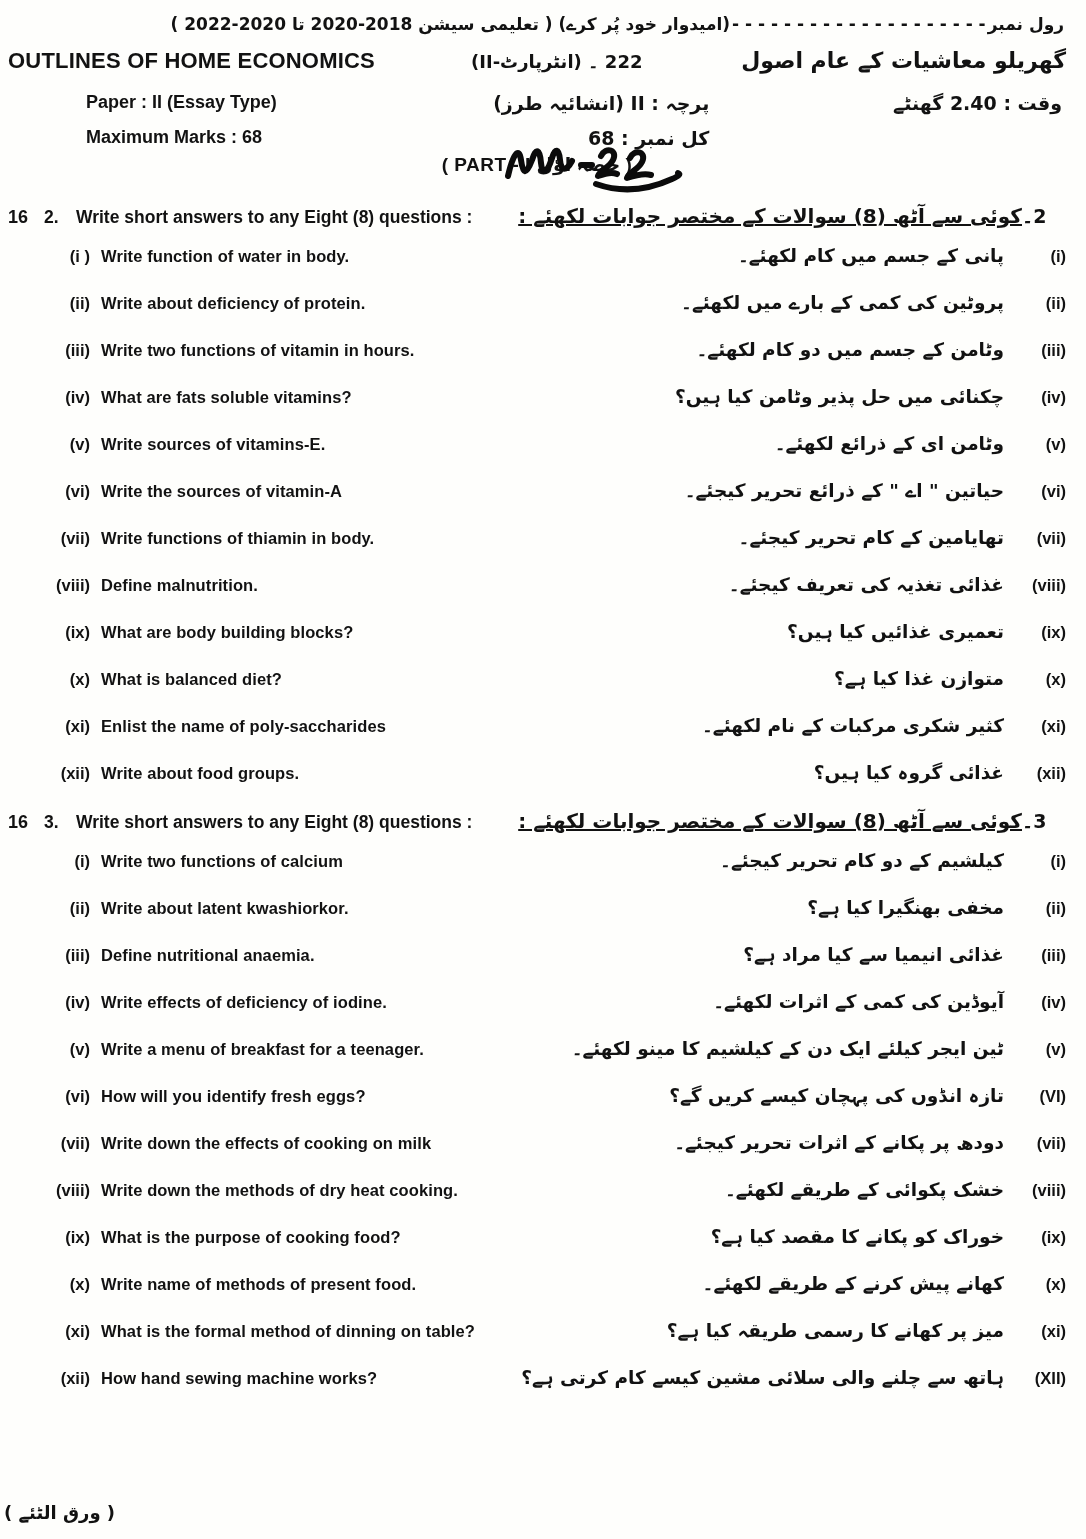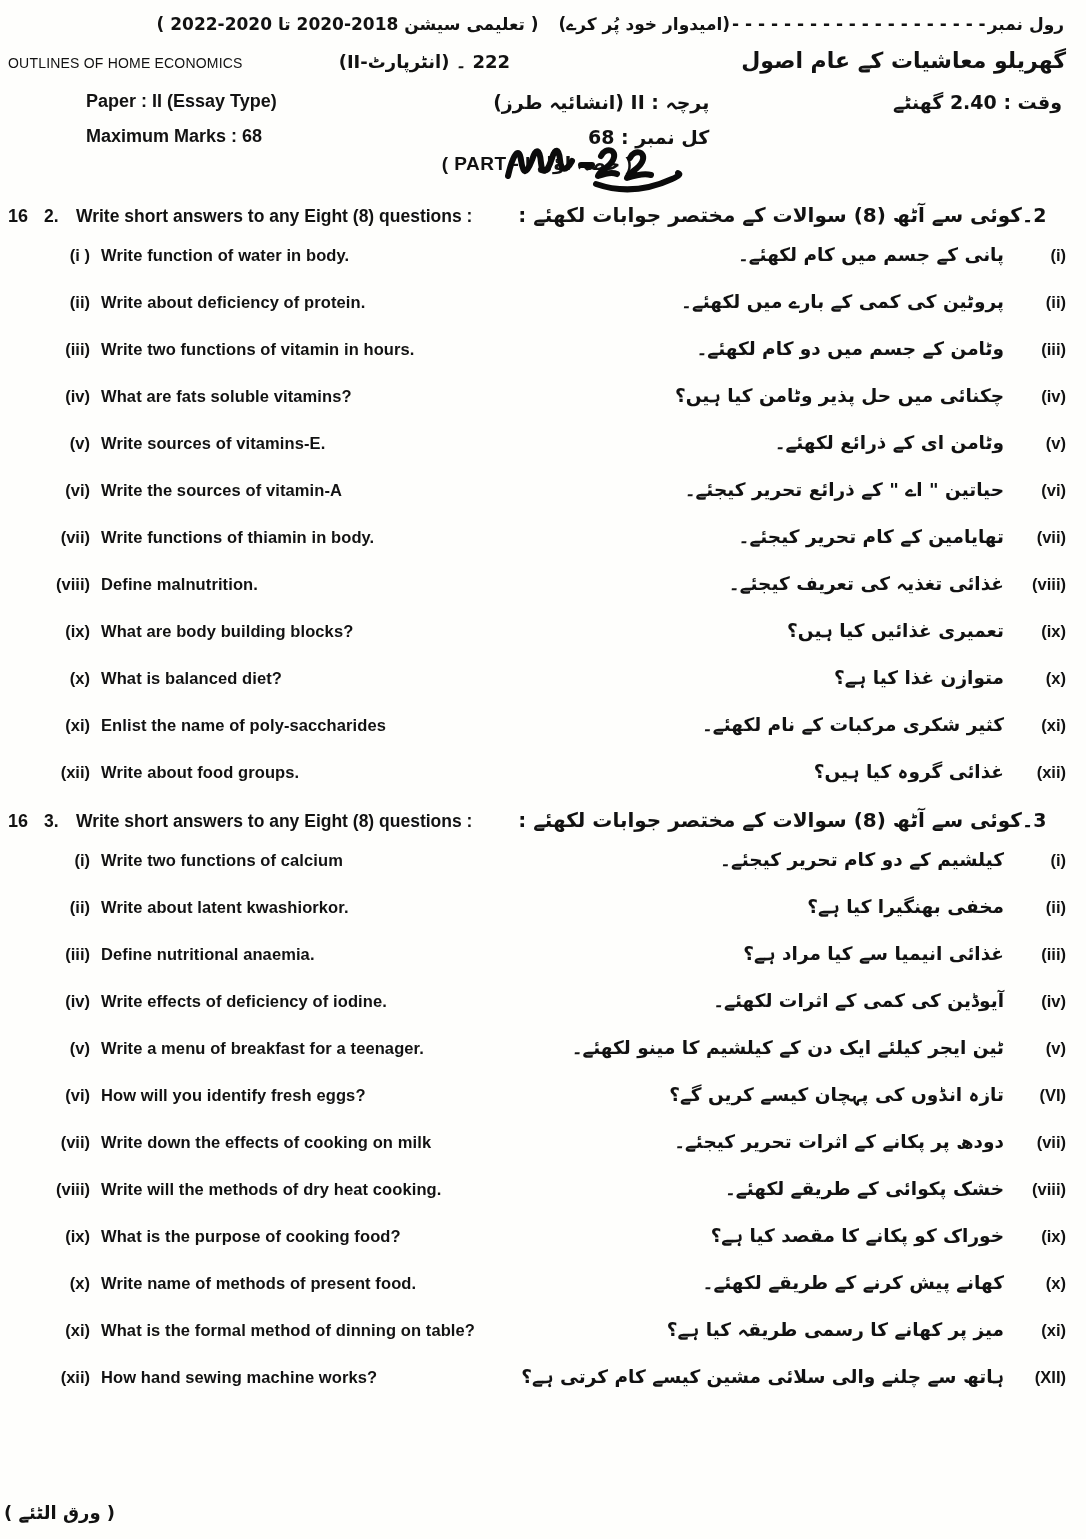--- a/index.html
+++ b/index.html
@@ -16,7 +16,7 @@
     padding-right:2px;margin-bottom:14px;white-space:nowrap;
   }
   .roll-line .dashes{letter-spacing:2px;font-weight:bold;margin:0 2px;}
-  .roll-line .session{margin-right:14px;}
+  .roll-line .session{margin-right:0;}
   
   .header-row{display:flex;align-items:baseline;margin-bottom:18px;}
   .title-en{font-weight:normal;font-size:14px;letter-spacing:.2px;white-space:nowrap;}

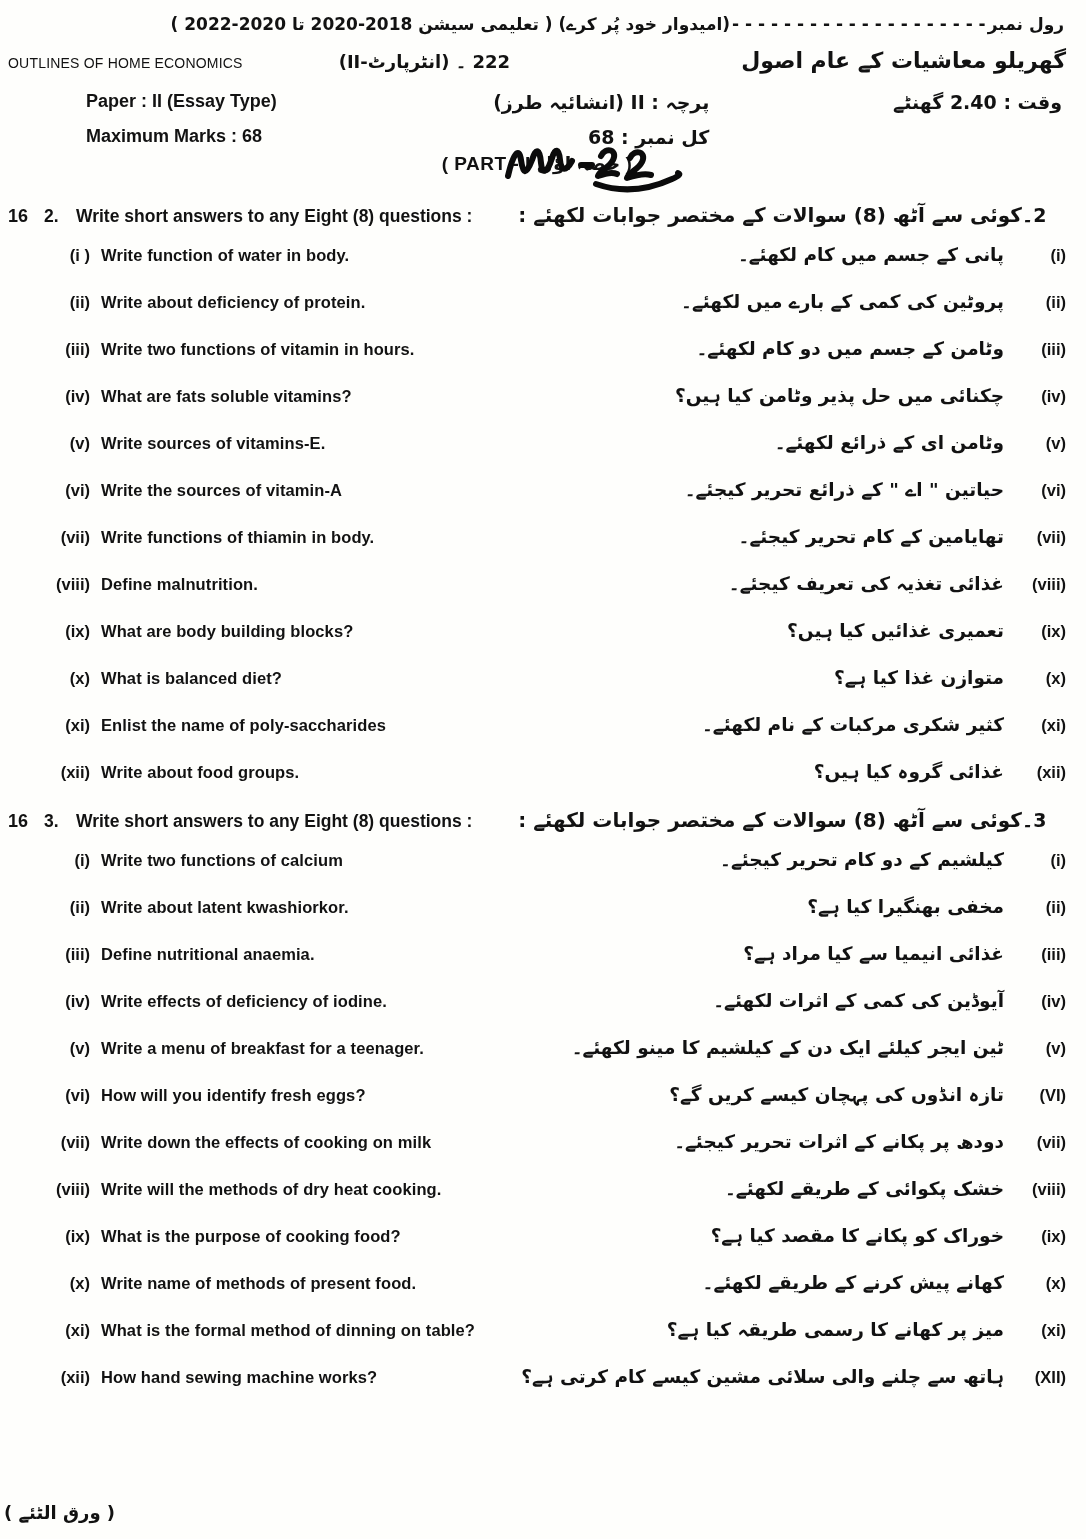--- a/index.html
+++ b/index.html
@@ -19,7 +19,7 @@
   .roll-line .session{margin-right:0;}
   
   .header-row{display:flex;align-items:baseline;margin-bottom:18px;}
-  .title-en{font-weight:normal;font-size:14px;letter-spacing:.2px;white-space:nowrap;}
+  .title-en{font-weight:bold;font-size:22px;letter-spacing:.2px;white-space:nowrap;}
   .paper-code{direction:rtl;font-weight:bold;font-size:18px;margin-left:96px;white-space:nowrap;}
   .title-ur{margin-left:auto;font-weight:bold;font-size:22px;white-space:nowrap;padding-left:4px;}
   

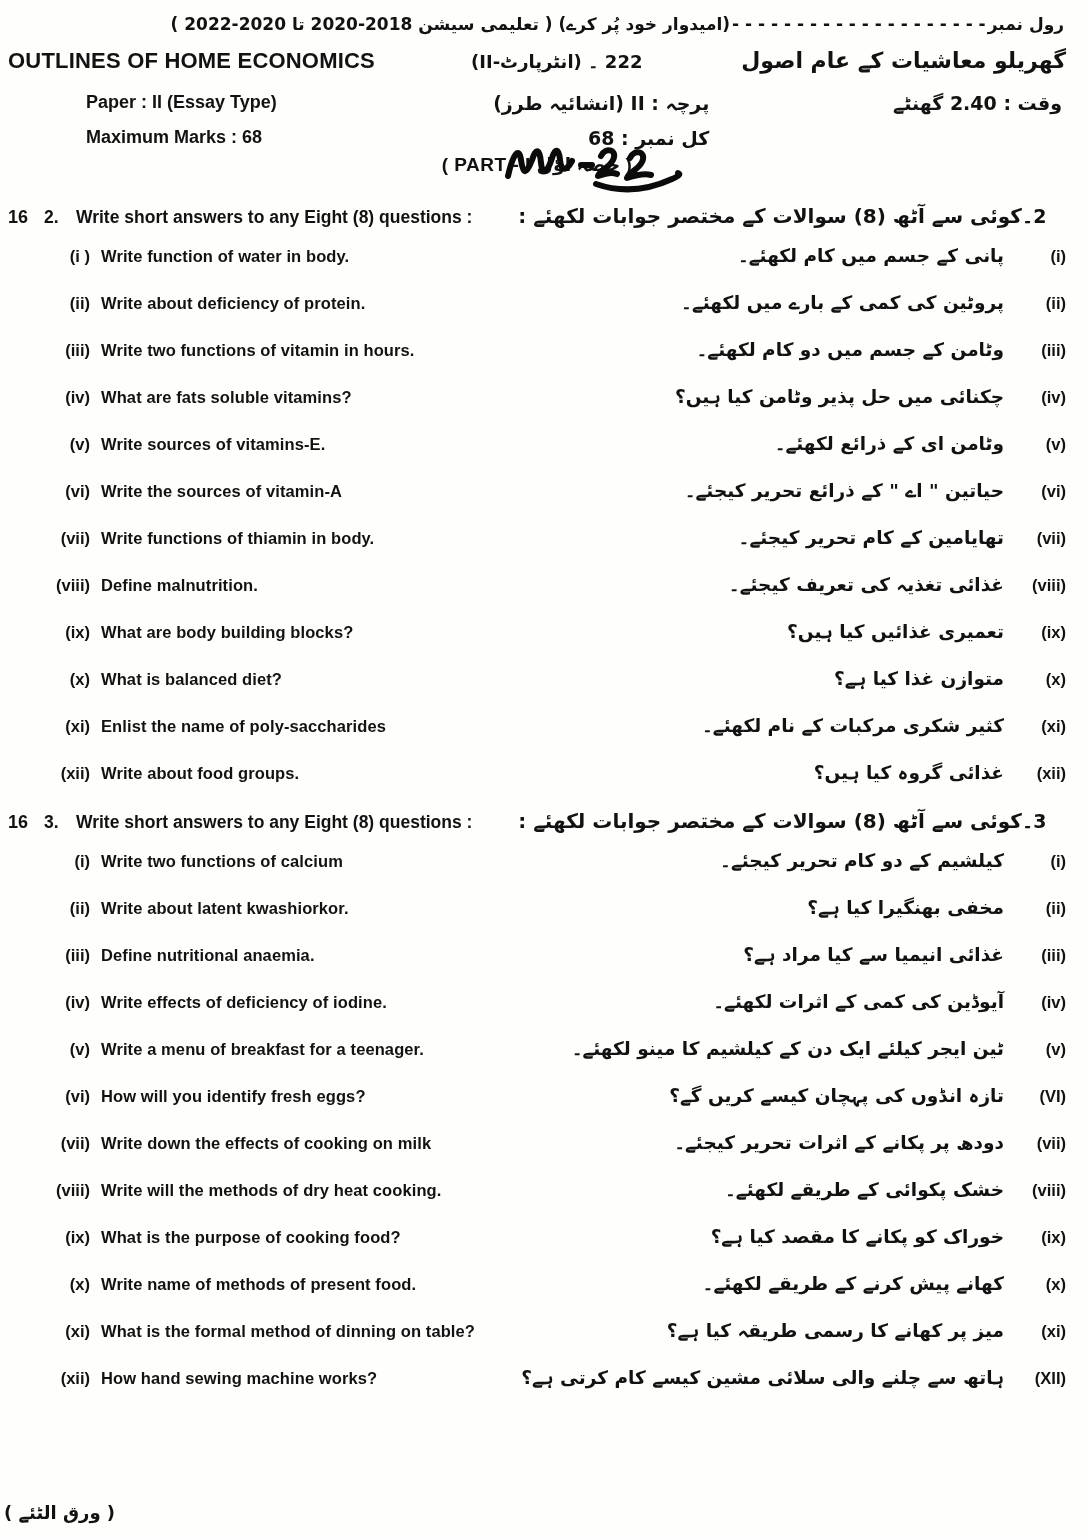--- a/index.html
+++ b/index.html
@@ -38,7 +38,7 @@
   .q-text-en{font-weight:bold;font-size:17.5px;white-space:nowrap;}
   .q-ur{direction:rtl;display:flex;align-items:baseline;margin-right:0;margin-left:0;flex:1;}
   .q-num-ur{flex:0 0 44px;font-weight:bold;font-size:19px;text-align:left;}
-  .q-text-ur{font-weight:bold;font-size:20px;white-space:nowrap;padding-left:6px;}
+  .q-text-ur{font-weight:bold;font-size:20px;white-space:nowrap;padding-left:6px;text-decoration:underline;}
   .items{}
   .item-row{display:flex;justify-content:space-between;align-items:baseline;min-height:30px;margin-bottom:17px;}
   .item-en{display:flex;align-items:baseline;padding-left:24px;}

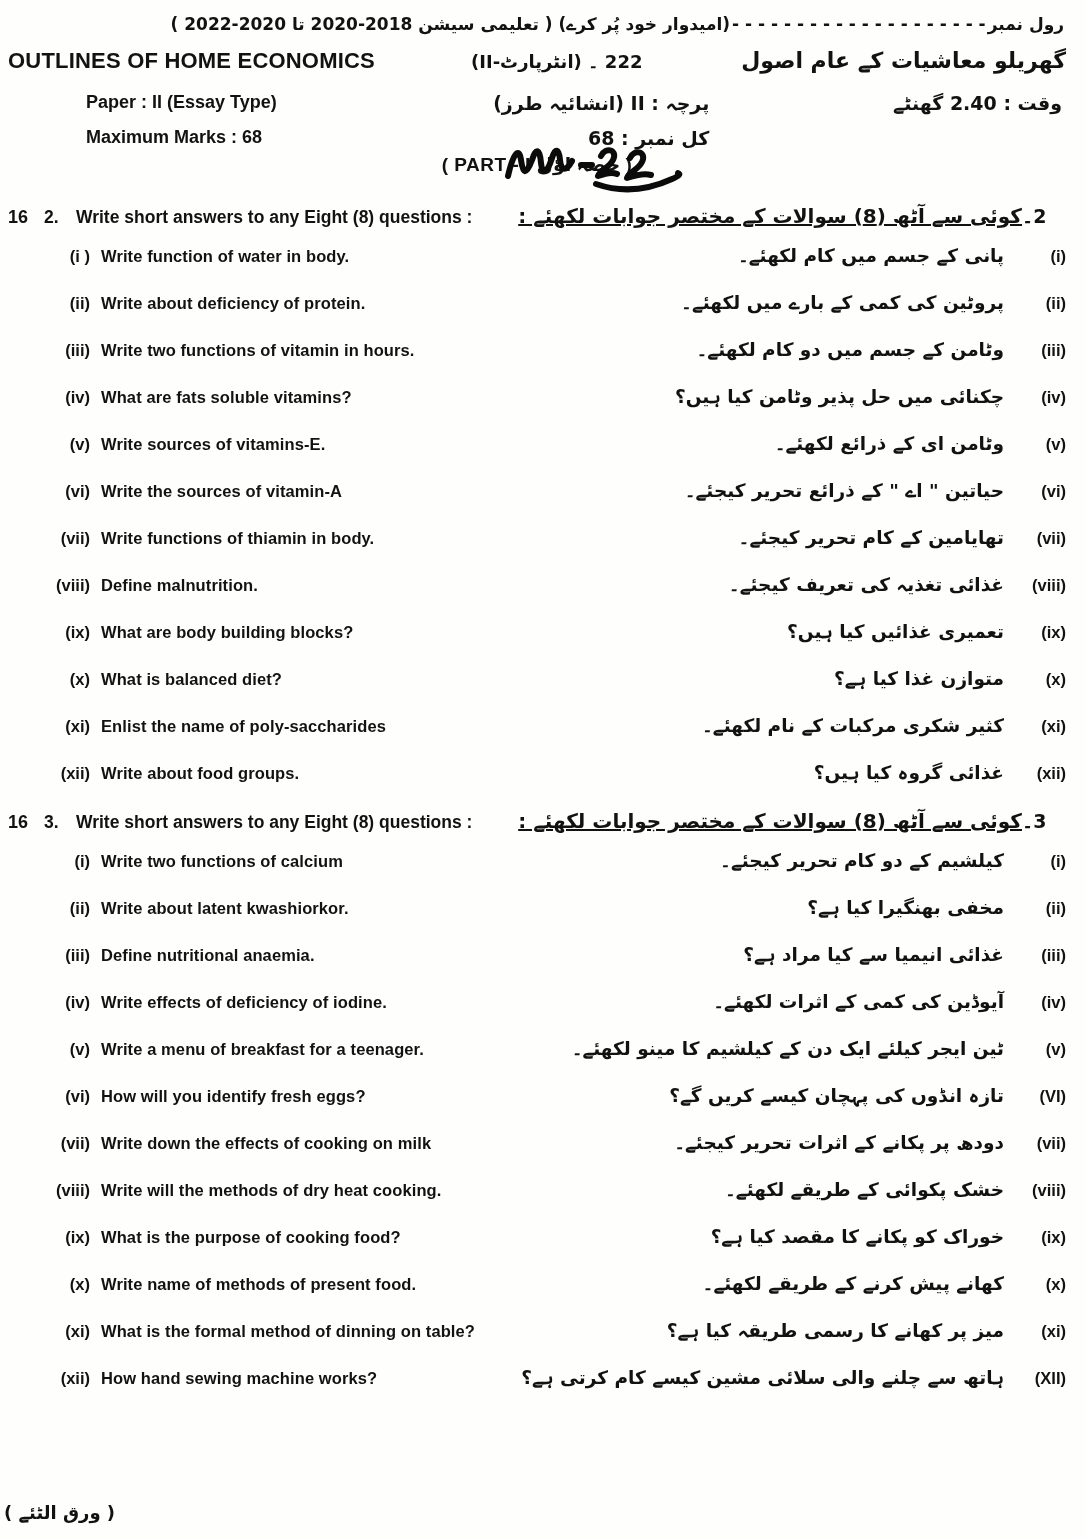--- a/index.html
+++ b/index.html
@@ -327,7 +327,7 @@
   <div class="item-row">
     <div class="item-en">
       <span class="item-num">(viii)</span>
-      <span class="item-text-en">Write will the methods of dry heat cooking.</span>
+      <span class="item-text-en">Write down the methods of dry heat cooking.</span>
     </div>
     <div class="item-ur">
       <span class="item-num-ur">(viii)</span>

